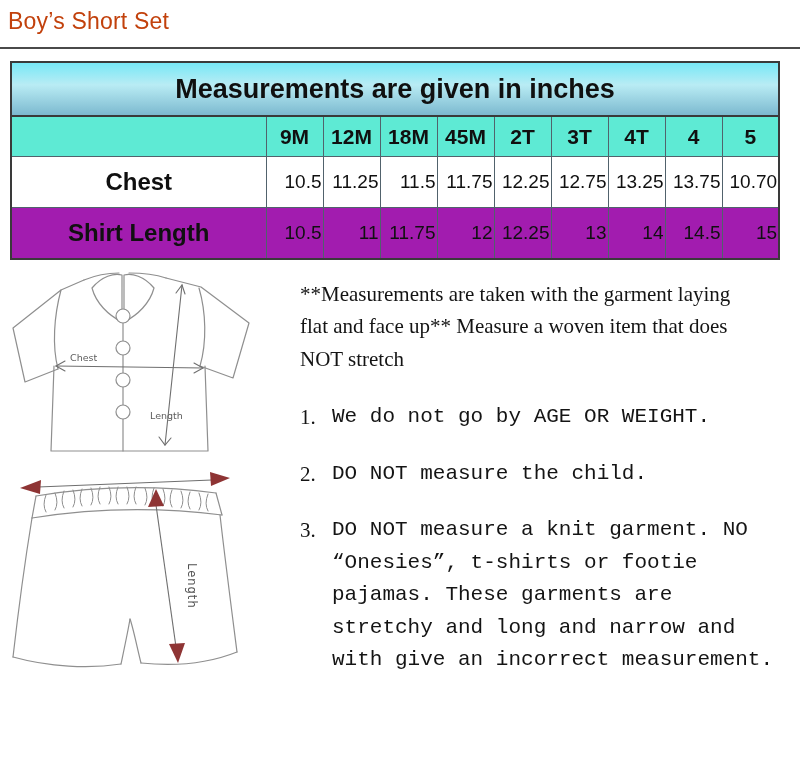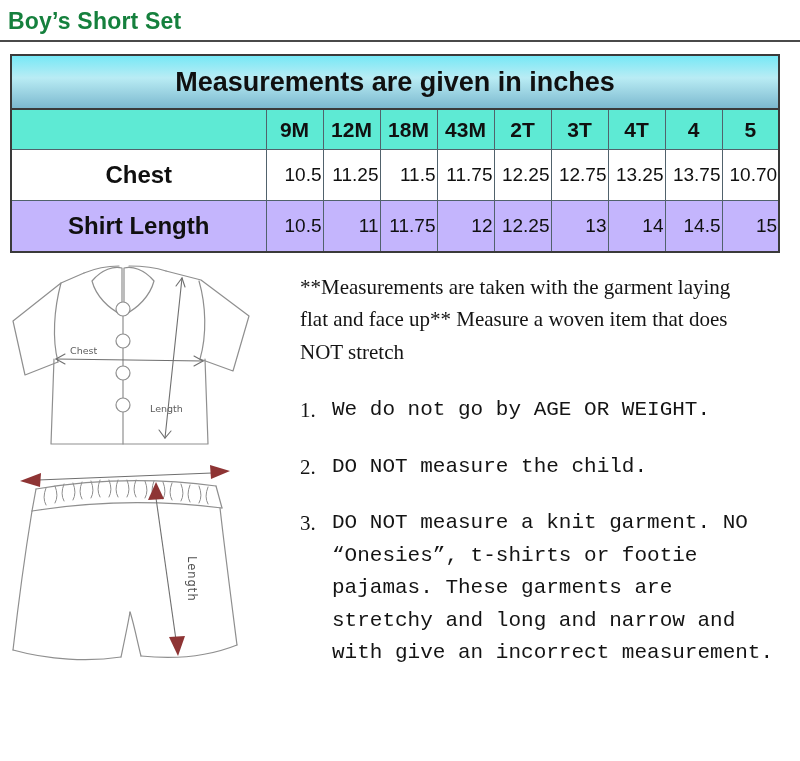--- a/index.html
+++ b/index.html
@@ -8,8 +8,8 @@
     font-family:"Liberation Sans",sans-serif;overflow:hidden;position:relative;
   }
   .page-title{
-    font-size:23px;font-weight:bold;color:#15803d;
-    padding:8px 0 5px 8px;letter-spacing:.2px;
+    font-size:23px;font-weight:normal;color:#c2410c;
+    padding:8px 0 12px 8px;letter-spacing:.2px;
   }
   .title-rule{height:0;border-top:2px solid #4a4a4a;margin:0;}
   

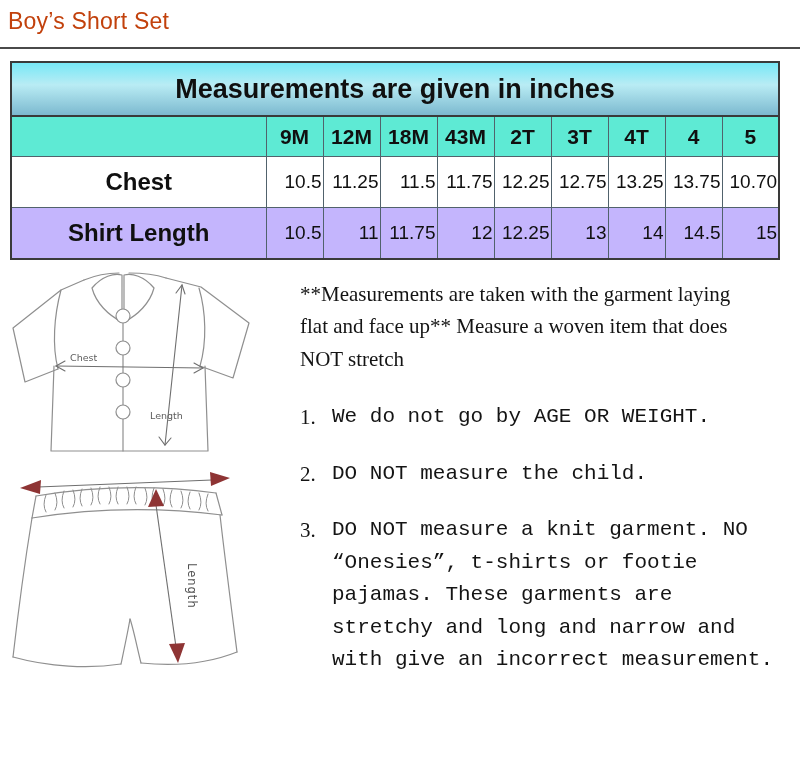--- a/index.html
+++ b/index.html
@@ -67,7 +67,7 @@
       <th>9M</th>
       <th>12M</th>
       <th>18M</th>
-      <th>43M</th>
+      <th>45M</th>
       <th>2T</th>
       <th>3T</th>
       <th>4T</th>

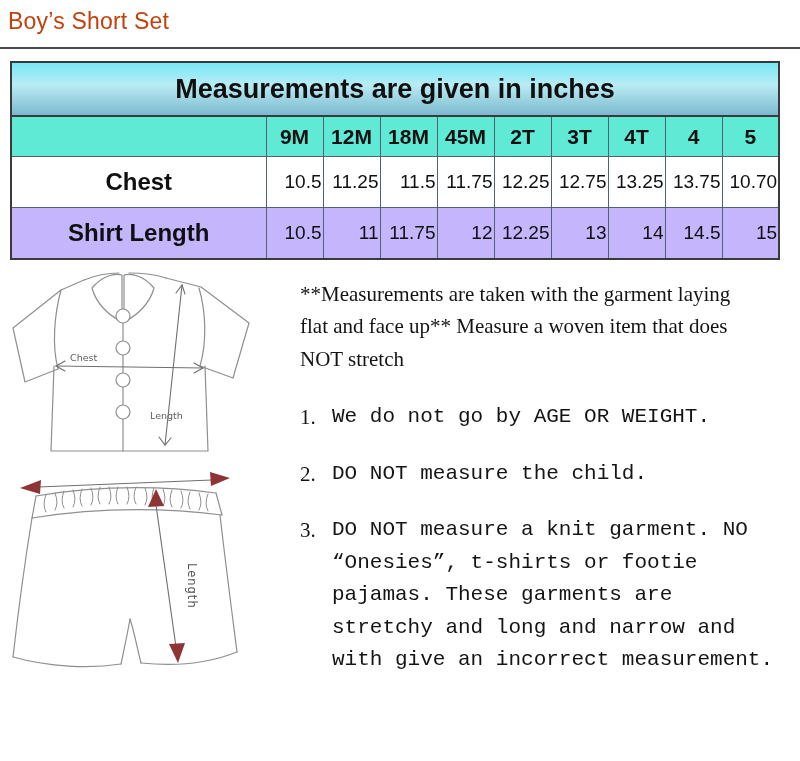--- a/index.html
+++ b/index.html
@@ -31,7 +31,7 @@
   .data-row{height:51px;}
   .data-row th{font-size:24px;font-weight:600;background:#ffffff;}
   .data-row td{font-size:19px;font-weight:400;background:#ffffff;text-align:right;}
-  .data-row.alt th,.data-row.alt td{background:#c4b5fd;}
+  .data-row.alt th,.data-row.alt td{background:#a21caf;}
   
   .content{display:flex;margin-top:4px;}
   .diagrams{width:296px;flex:none;padding-left:4px;}

